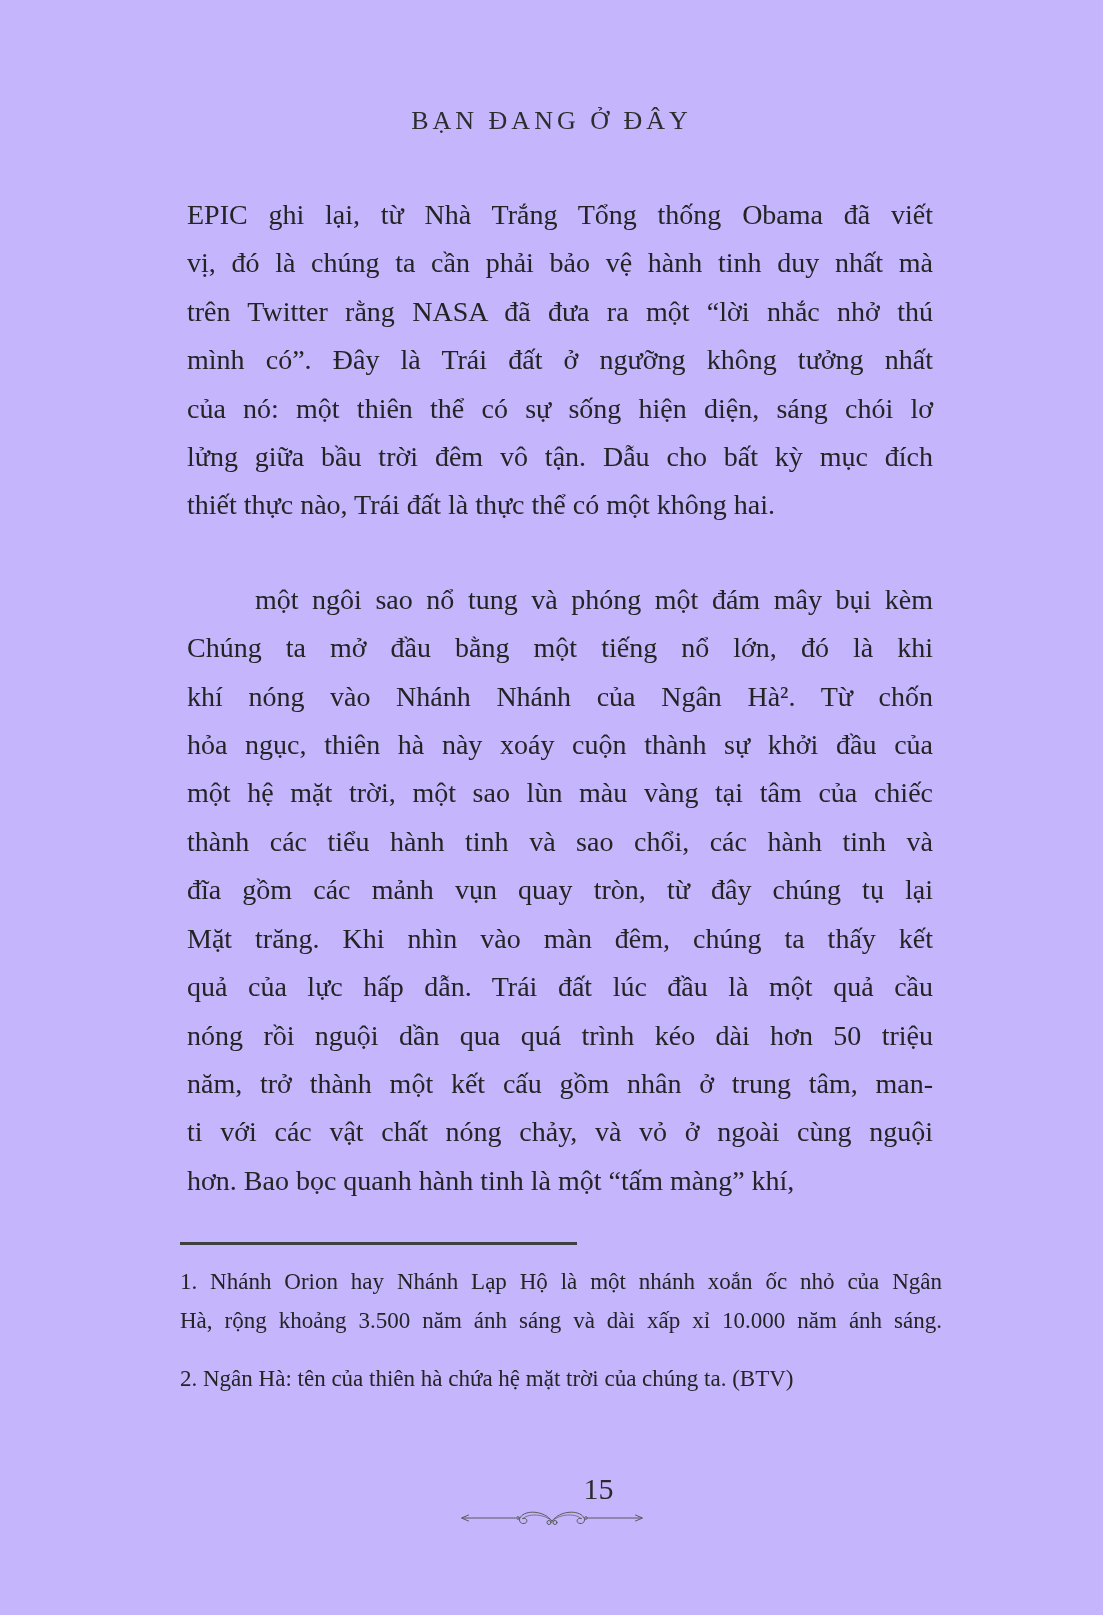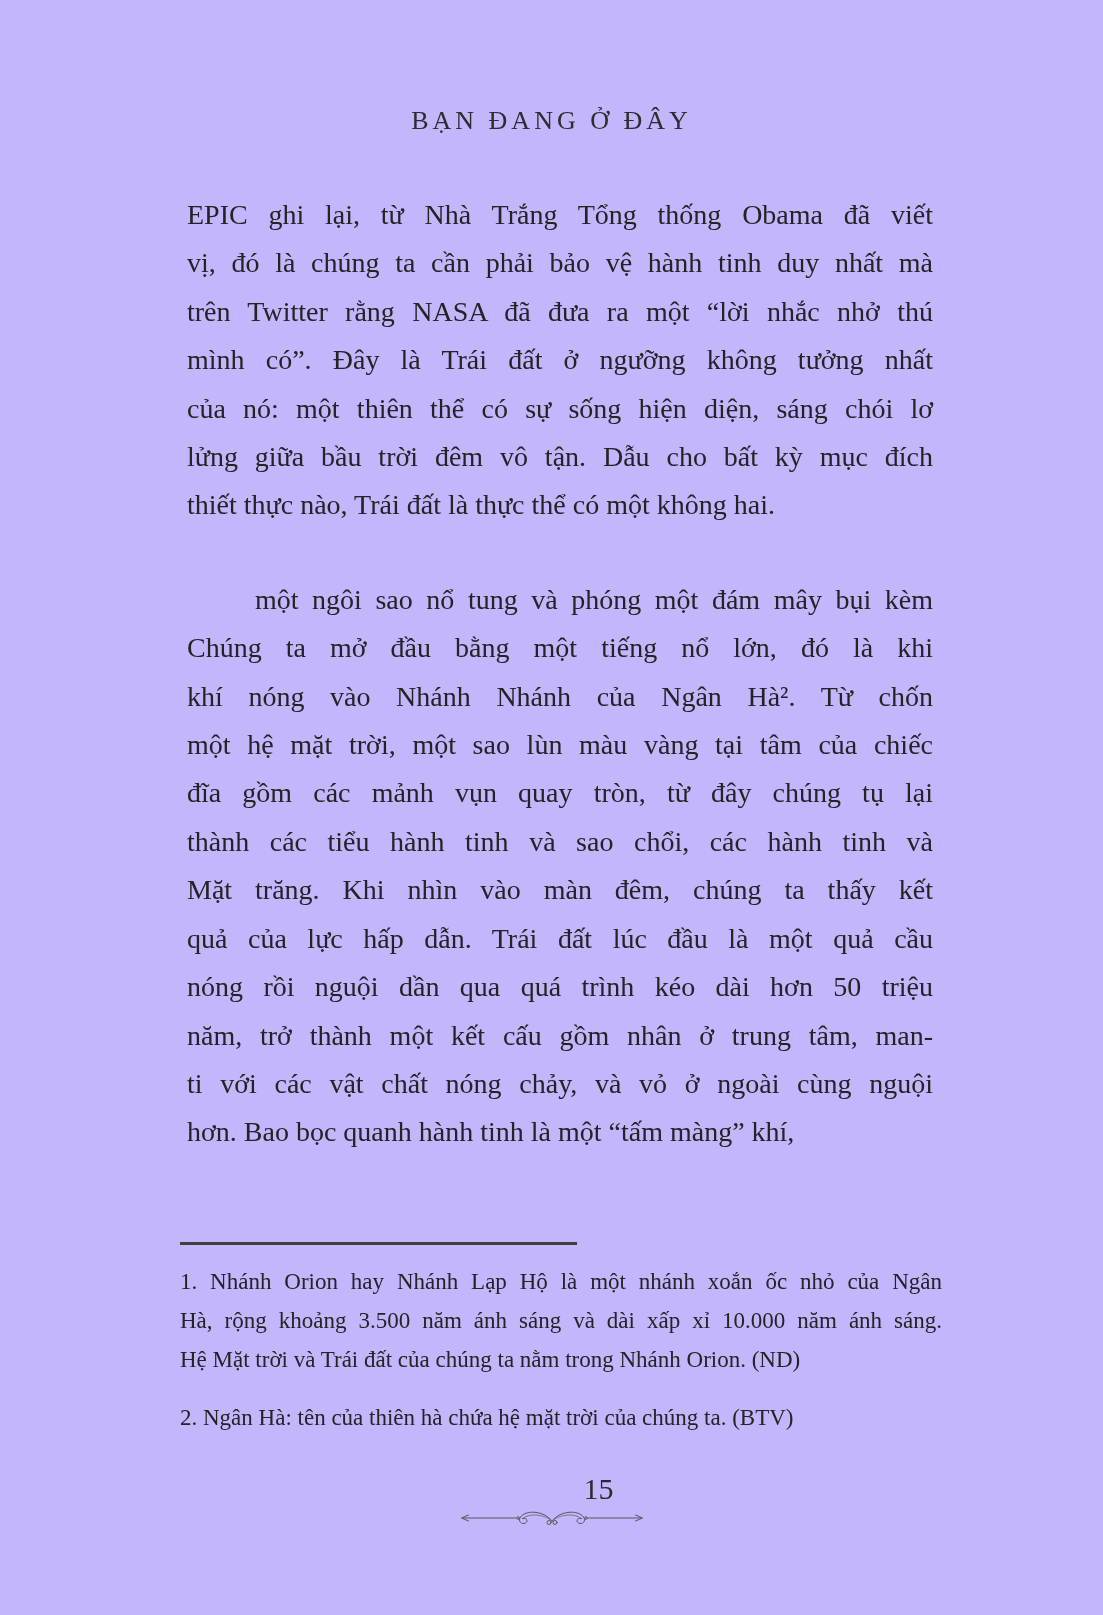--- a/index.html
+++ b/index.html
@@ -97,6 +97,7 @@
         <div class="line">một ngôi sao nổ tung và phóng một đám mây bụi kèm</div>
         <div class="line">Chúng ta mở đầu bằng một tiếng nổ lớn, đó là khi</div>
         <div class="line">khí nóng vào Nhánh Nhánh của Ngân Hà². Từ chốn</div>
+        <div class="line">hỏa ngục, thiên hà này xoáy cuộn thành sự khởi đầu của</div>
         <div class="line">một hệ mặt trời, một sao lùn màu vàng tại tâm của chiếc</div>
         <div class="line">đĩa gồm các mảnh vụn quay tròn, từ đây chúng tụ lại</div>
         <div class="line">thành các tiểu hành tinh và sao chổi, các hành tinh và</div>

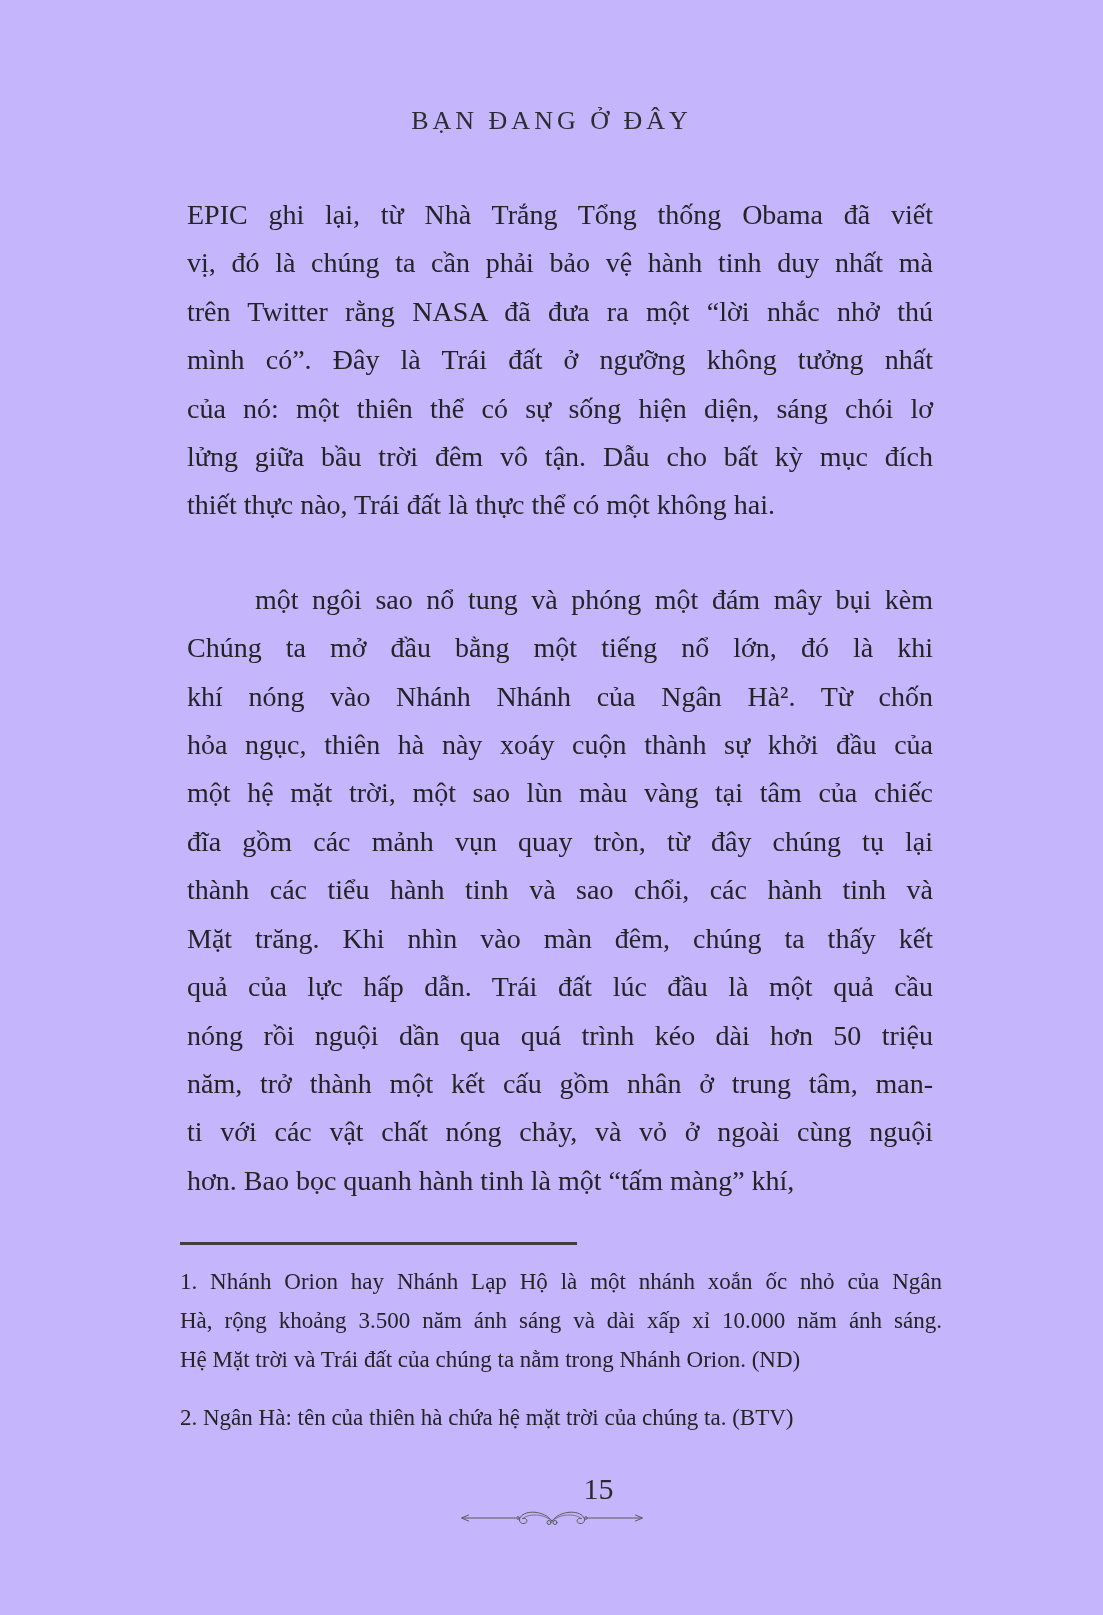--- a/index.html
+++ b/index.html
@@ -99,8 +99,8 @@
         <div class="line">khí nóng vào Nhánh Nhánh của Ngân Hà². Từ chốn</div>
         <div class="line">hỏa ngục, thiên hà này xoáy cuộn thành sự khởi đầu của</div>
         <div class="line">một hệ mặt trời, một sao lùn màu vàng tại tâm của chiếc</div>
+        <div class="line">thành các tiểu hành tinh và sao chổi, các hành tinh và</div>
         <div class="line">đĩa gồm các mảnh vụn quay tròn, từ đây chúng tụ lại</div>
-        <div class="line">thành các tiểu hành tinh và sao chổi, các hành tinh và</div>
         <div class="line">Mặt trăng. Khi nhìn vào màn đêm, chúng ta thấy kết</div>
         <div class="line">quả của lực hấp dẫn. Trái đất lúc đầu là một quả cầu</div>
         <div class="line">nóng rồi nguội dần qua quá trình kéo dài hơn 50 triệu</div>

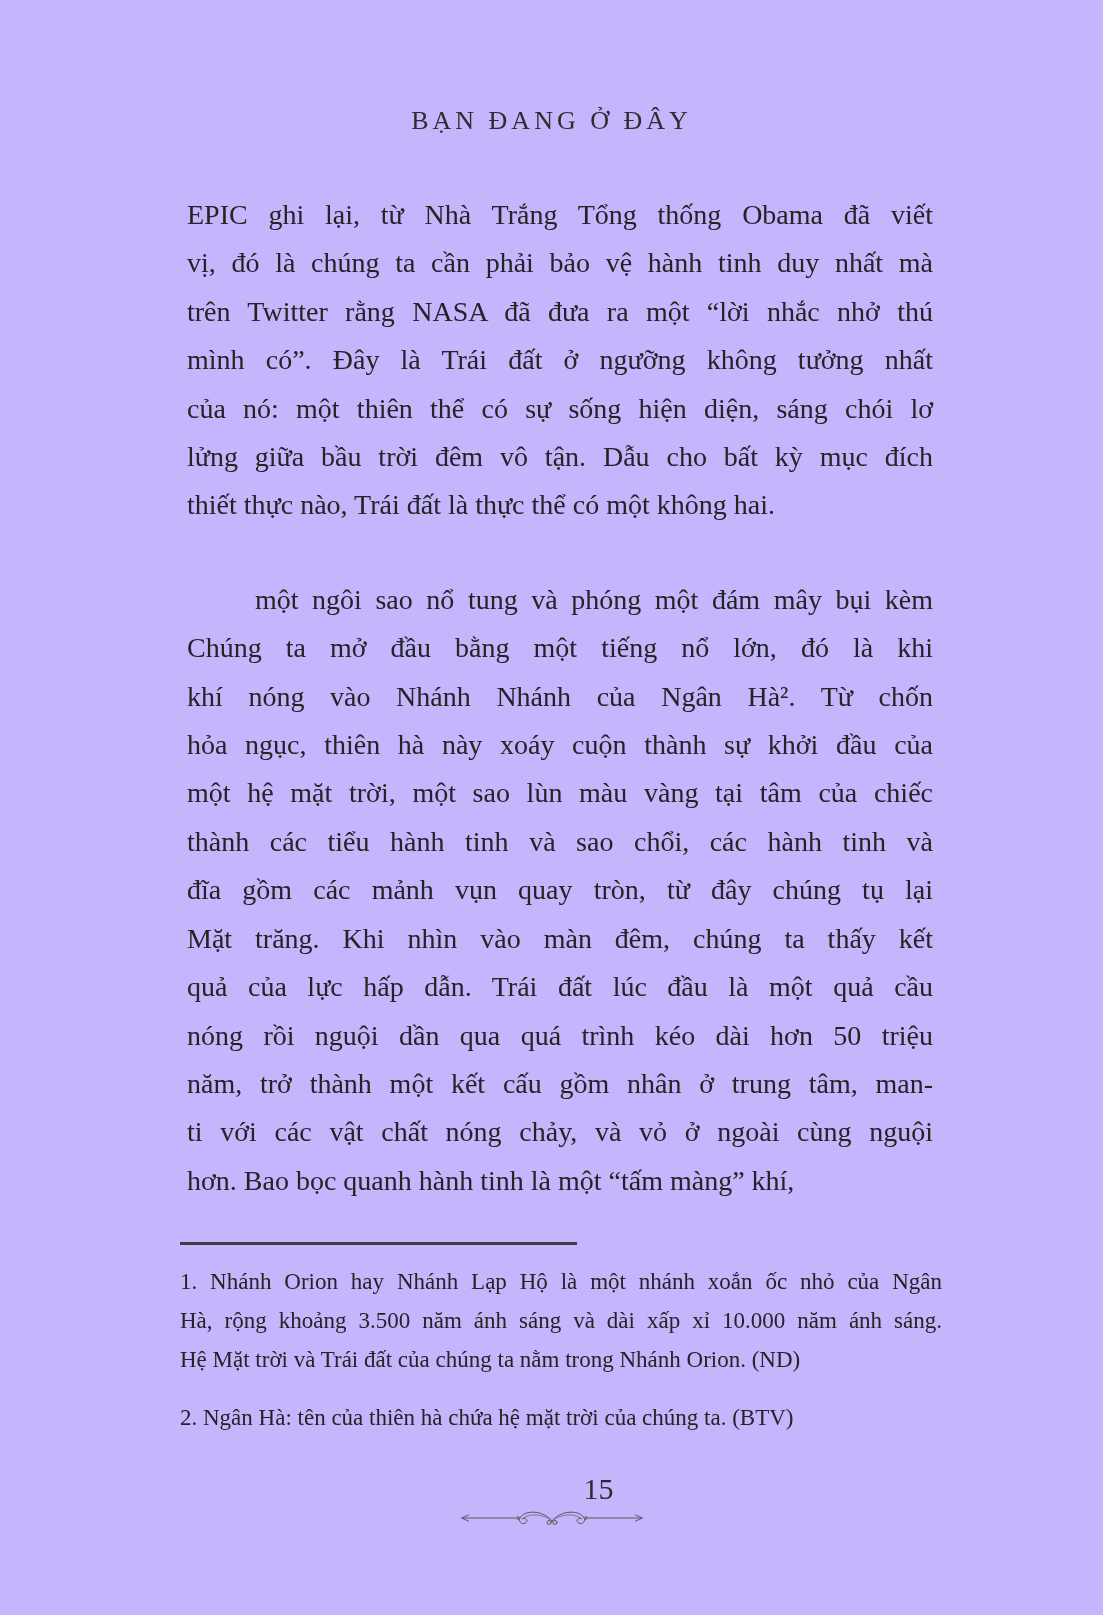--- a/index.html
+++ b/index.html
@@ -116,7 +116,6 @@
     <div class="footnote">
         <div class="line">1. Nhánh Orion hay Nhánh Lạp Hộ là một nhánh xoắn ốc nhỏ của Ngân</div>
         <div class="line">Hà, rộng khoảng 3.500 năm ánh sáng và dài xấp xỉ 10.000 năm ánh sáng.</div>
-        <div class="line last">Hệ Mặt trời và Trái đất của chúng ta nằm trong Nhánh Orion. (ND)</div>
       </div>
     <div class="footnote">
         <div class="line last">2. Ngân Hà: tên của thiên hà chứa hệ mặt trời của chúng ta. (BTV)</div>

